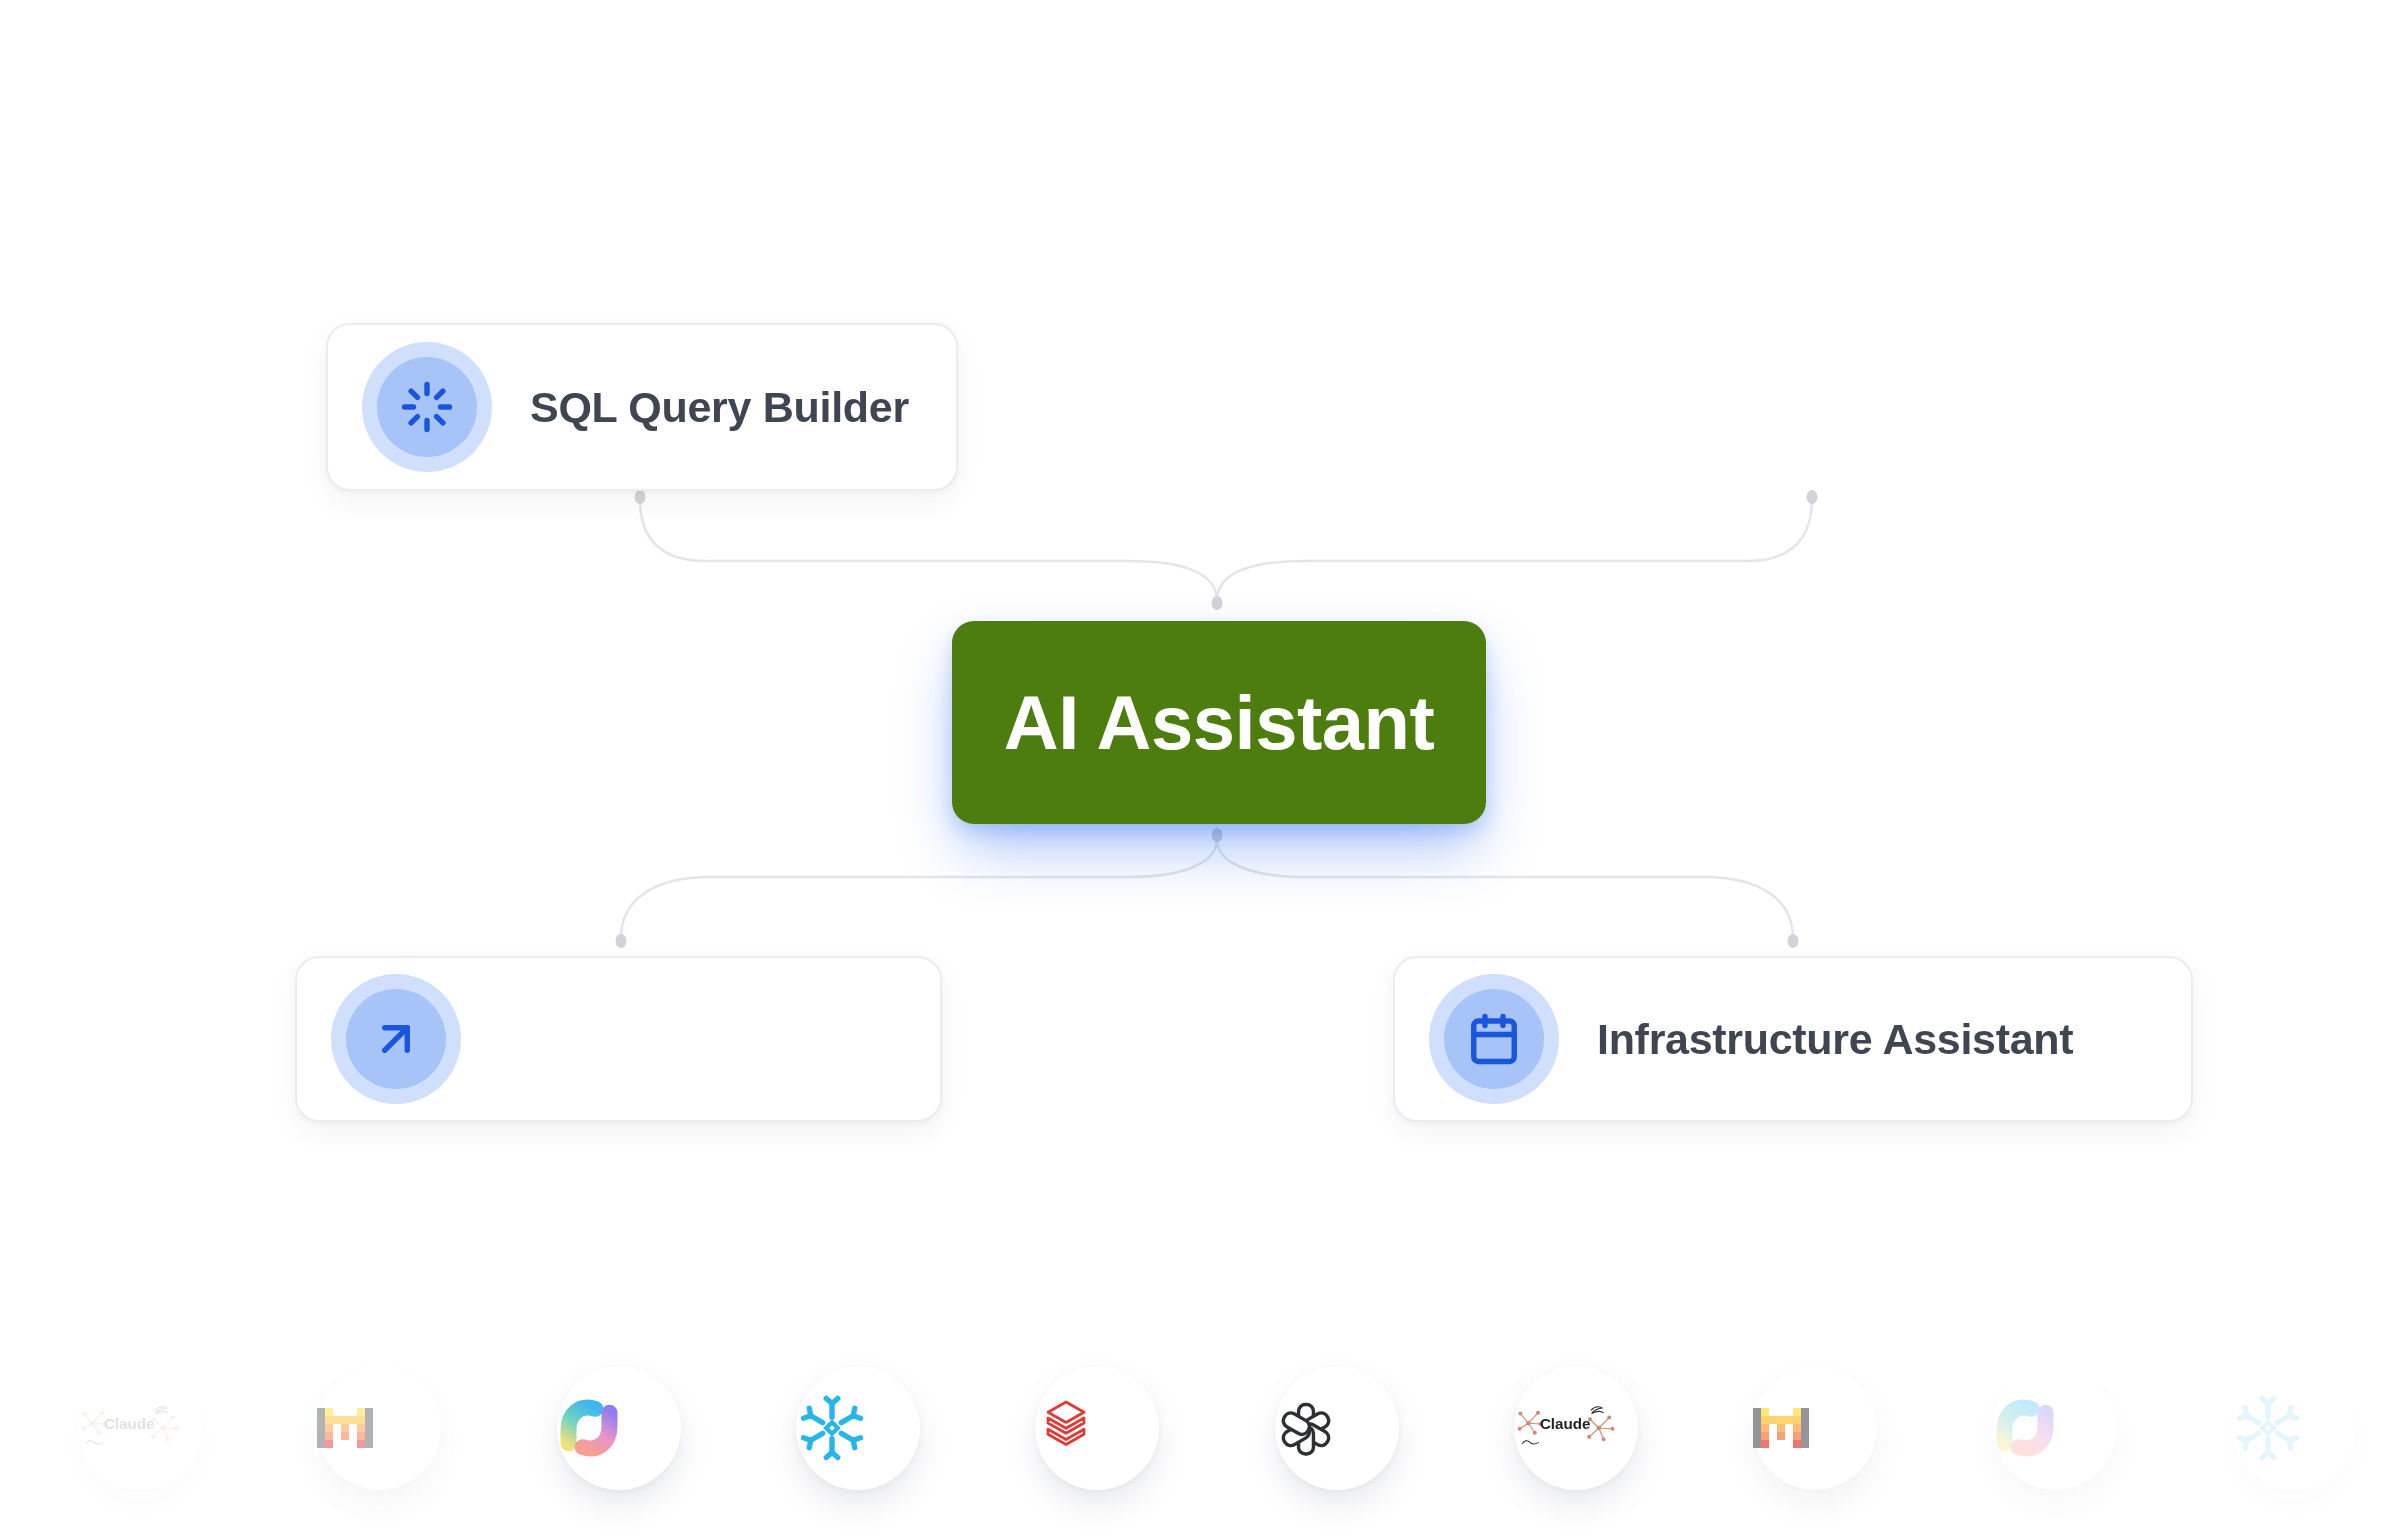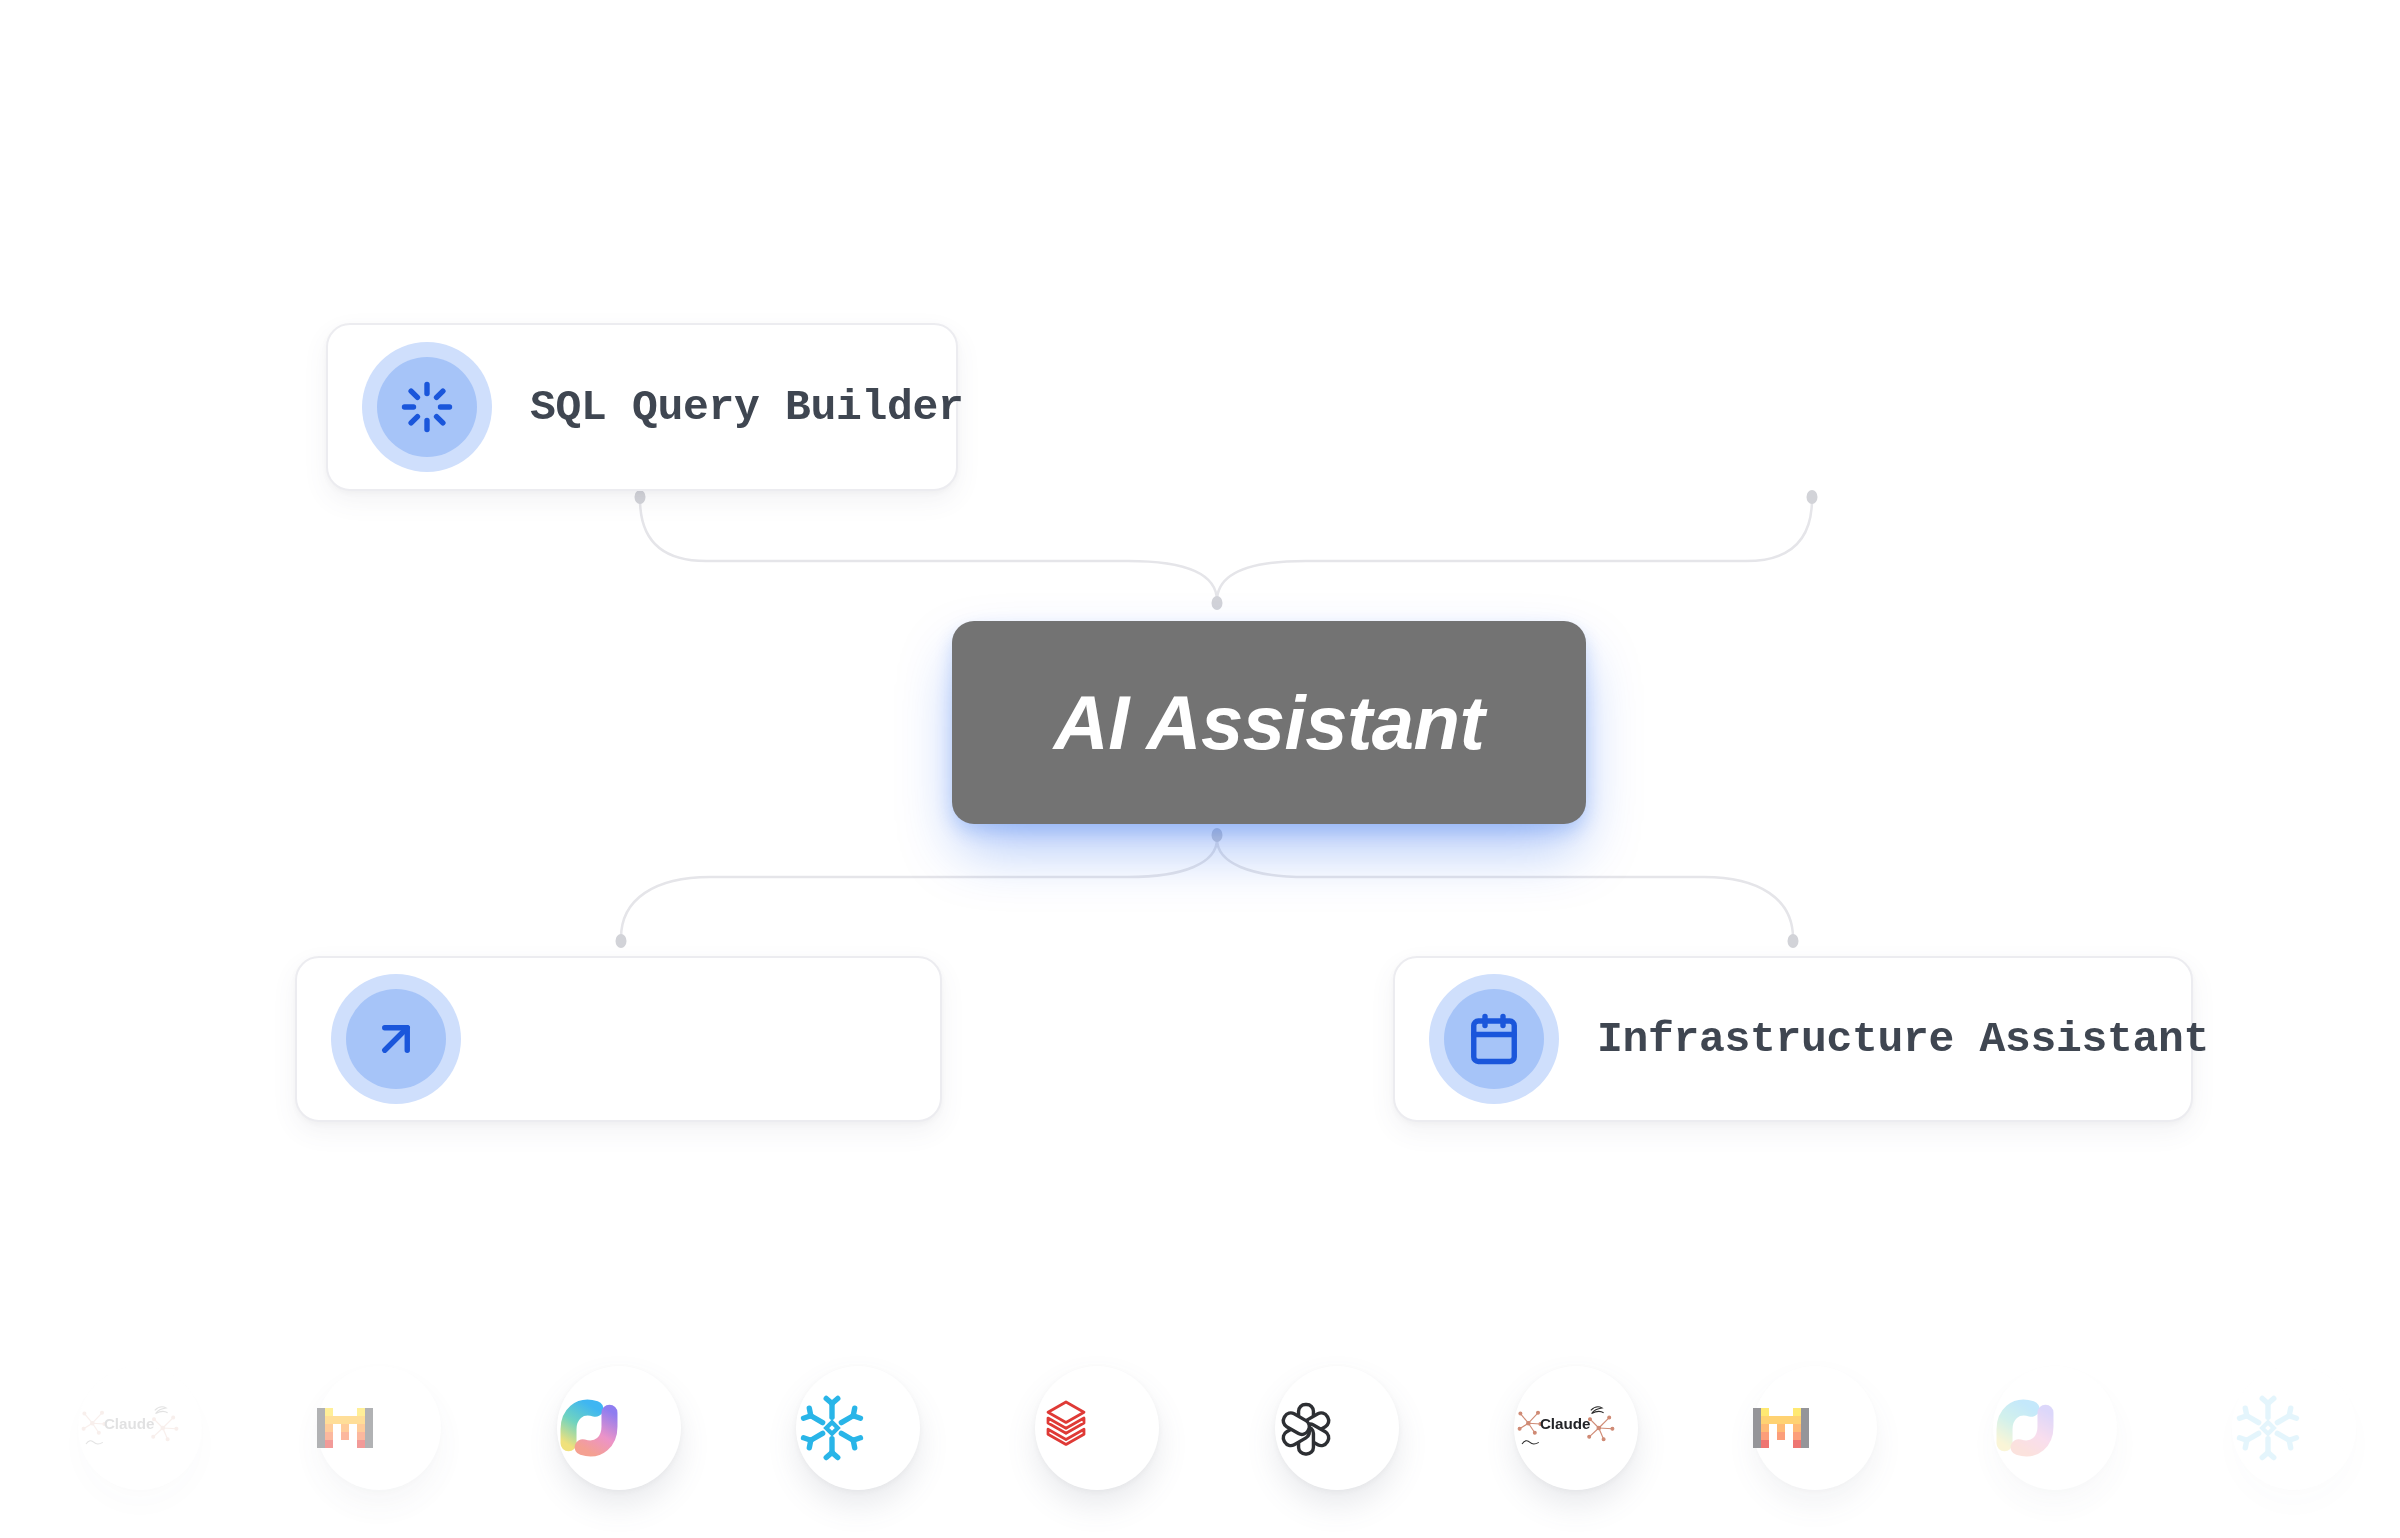--- a/index.html
+++ b/index.html
@@ -27,7 +27,7 @@
   }
   .icon-inner svg{stroke:#1a56db;fill:none;stroke-width:2.4;stroke-linecap:round;stroke-linejoin:round;}
   .card-label{
-    font-size:43px;font-weight:700;color:#3f4651;letter-spacing:-0.3px;white-space:nowrap;font-family:Liberation Mono, monospace;
+    font-size:43px;font-weight:700;color:#3f4651;letter-spacing:-0.3px;white-space:nowrap;
   }
 
   

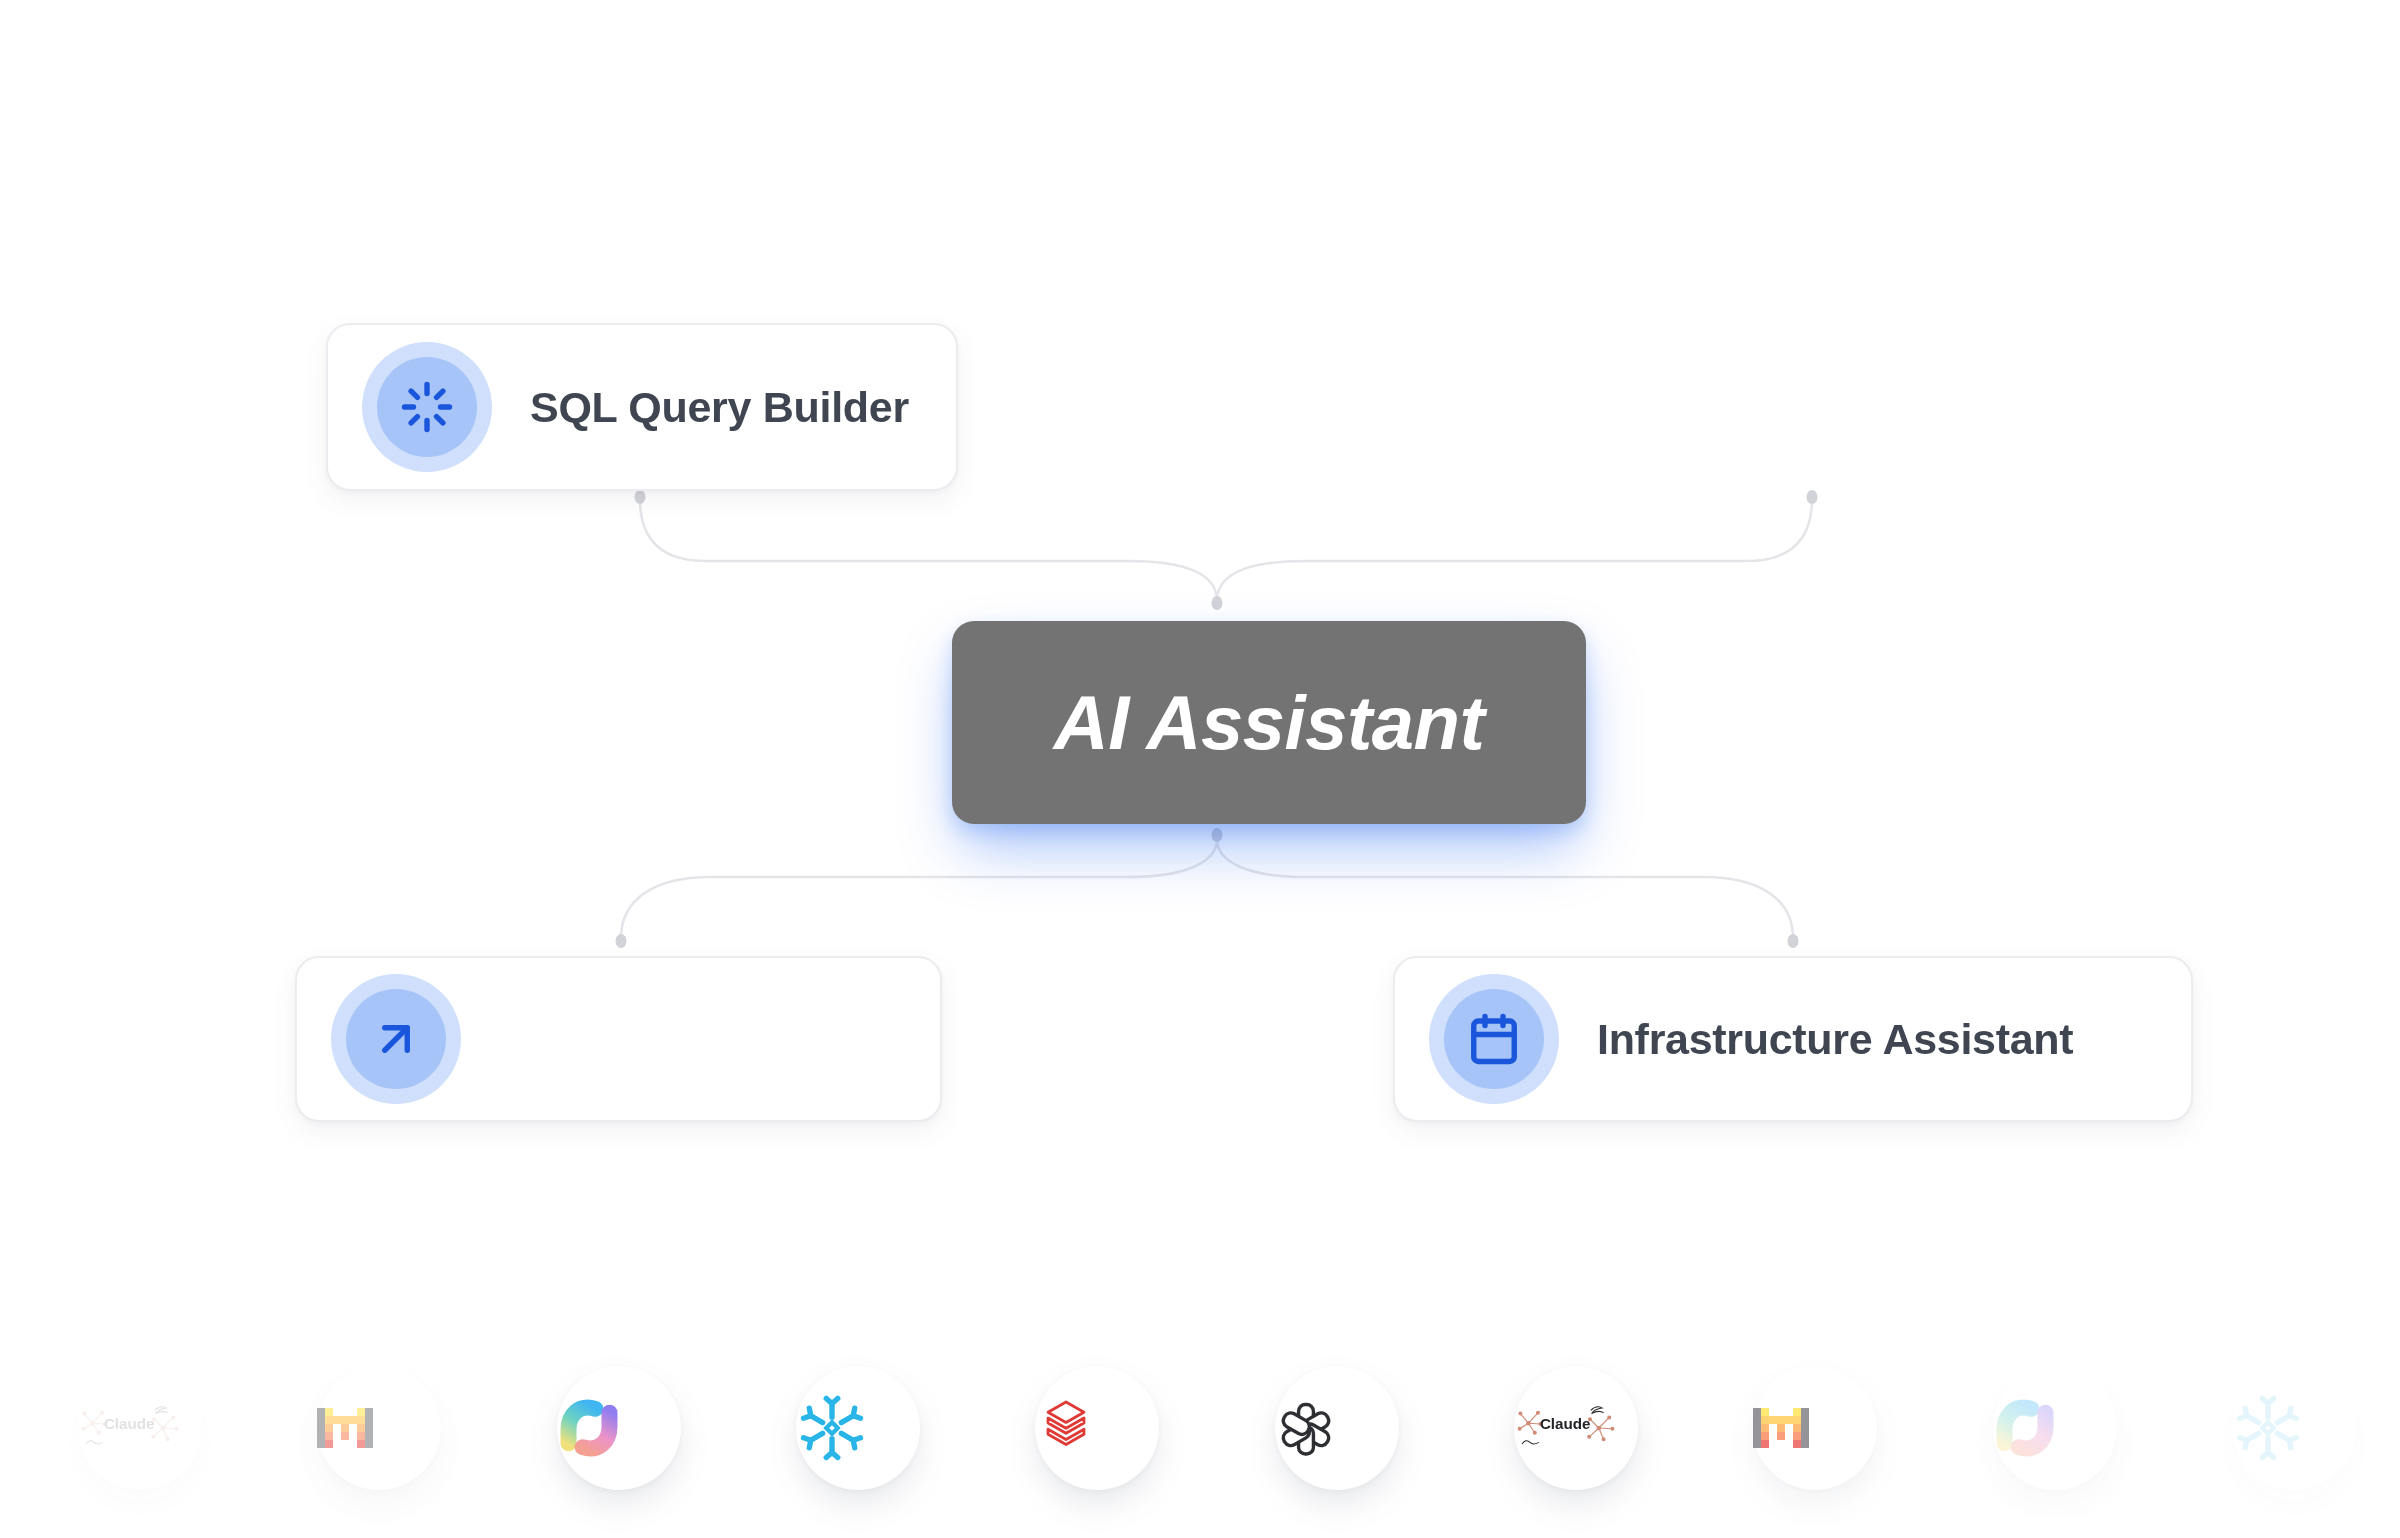--- a/index.html
+++ b/index.html
@@ -32,11 +32,10 @@
 
   
   .center-node{
-    position:absolute;left:952px;top:621px;width:634px;height:203px;
-    background:#737373;border-radius:22px;
+    position:absolute;left:952px;top:621px;width:534px;height:203px;
+    background:#4d7c0f;border-radius:22px;
     display:flex;align-items:center;justify-content:center;
     box-shadow:0 30px 60px -8px rgba(5,81,236,0.35), 0 8px 18px rgba(5,81,236,0.18);
-    font-style:italic;
   }
   .center-node span{
     color:#ffffff;font-size:76px;font-weight:700;letter-spacing:-0.5px;white-space:nowrap;

